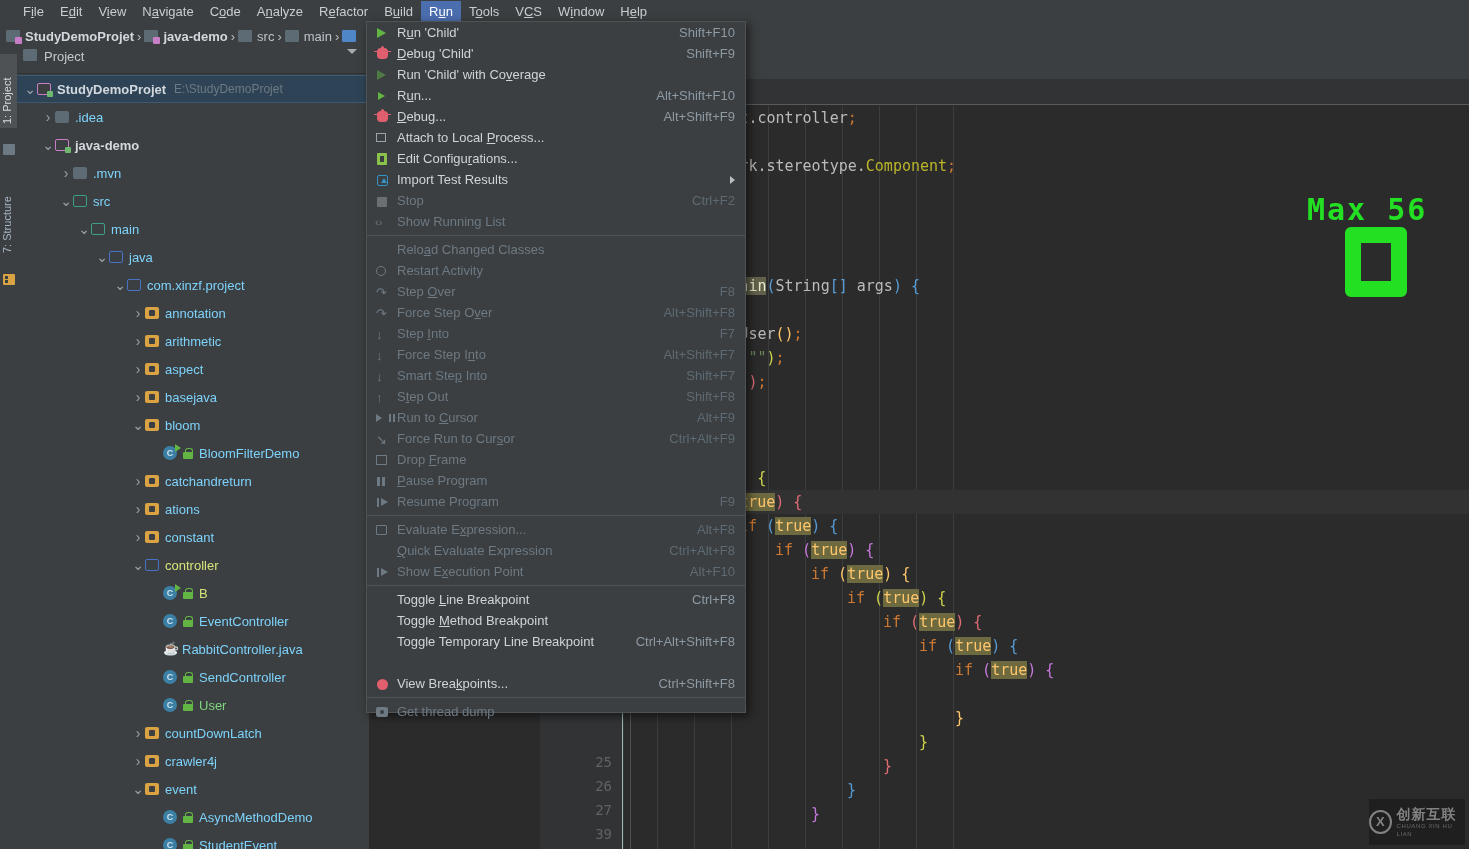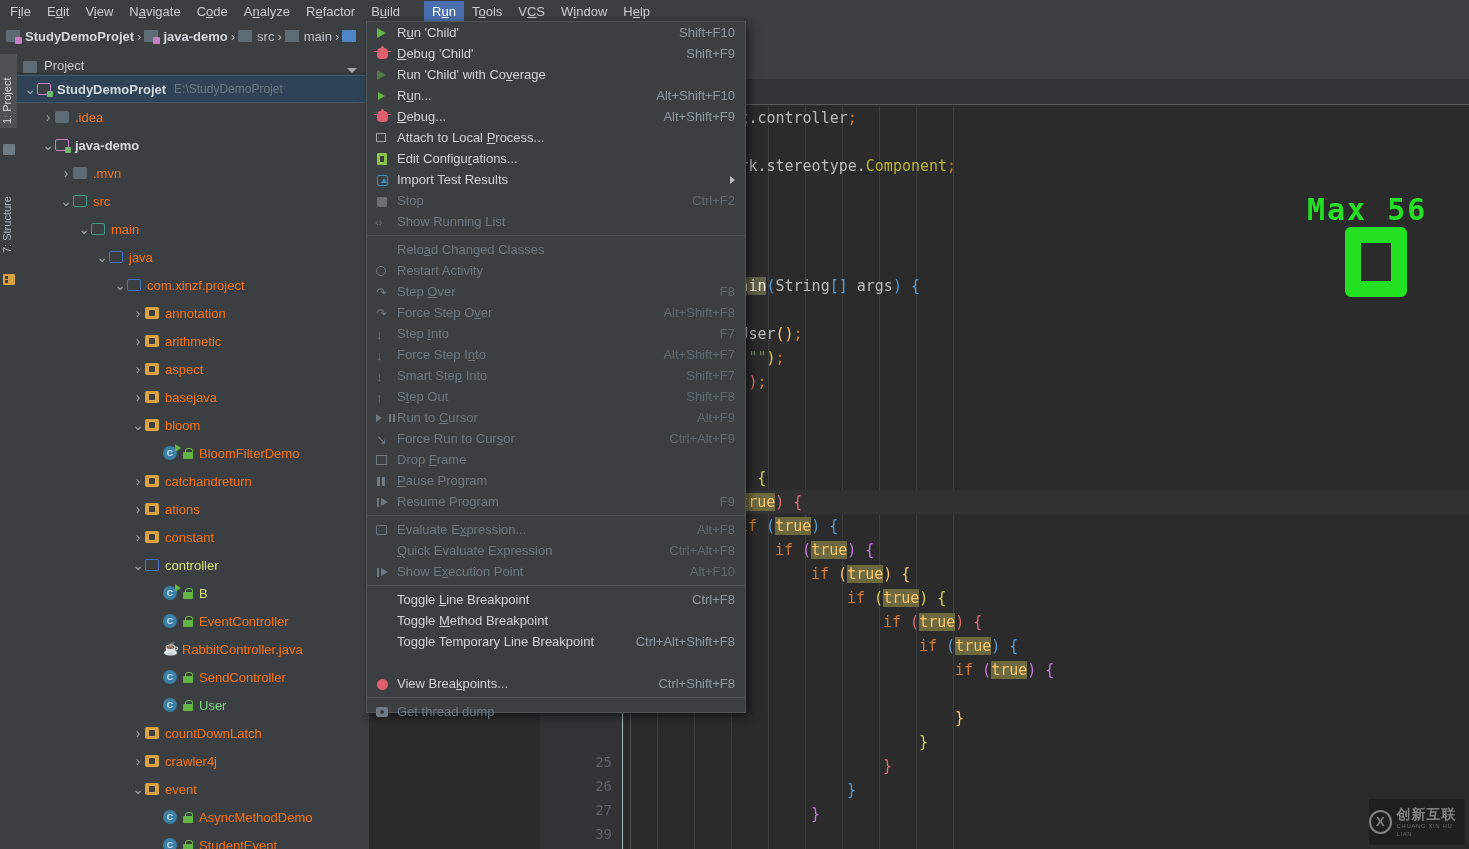--- a/index.html
+++ b/index.html
@@ -13,7 +13,7 @@
   
   #menubar{
     position:absolute; left:0; top:0; width:1469px; height:23px;
-    background:#3c3f41; display:flex; align-items:center; padding-left:2px;
+    background:#3c3f41; display:flex; align-items:center; padding-left:15px;
   }
   .mb-item{ padding:3px 8px; font-size:13px; color:#c8cdd3; line-height:16px; white-space:nowrap; }
   .mb-item u{ text-decoration:underline; }

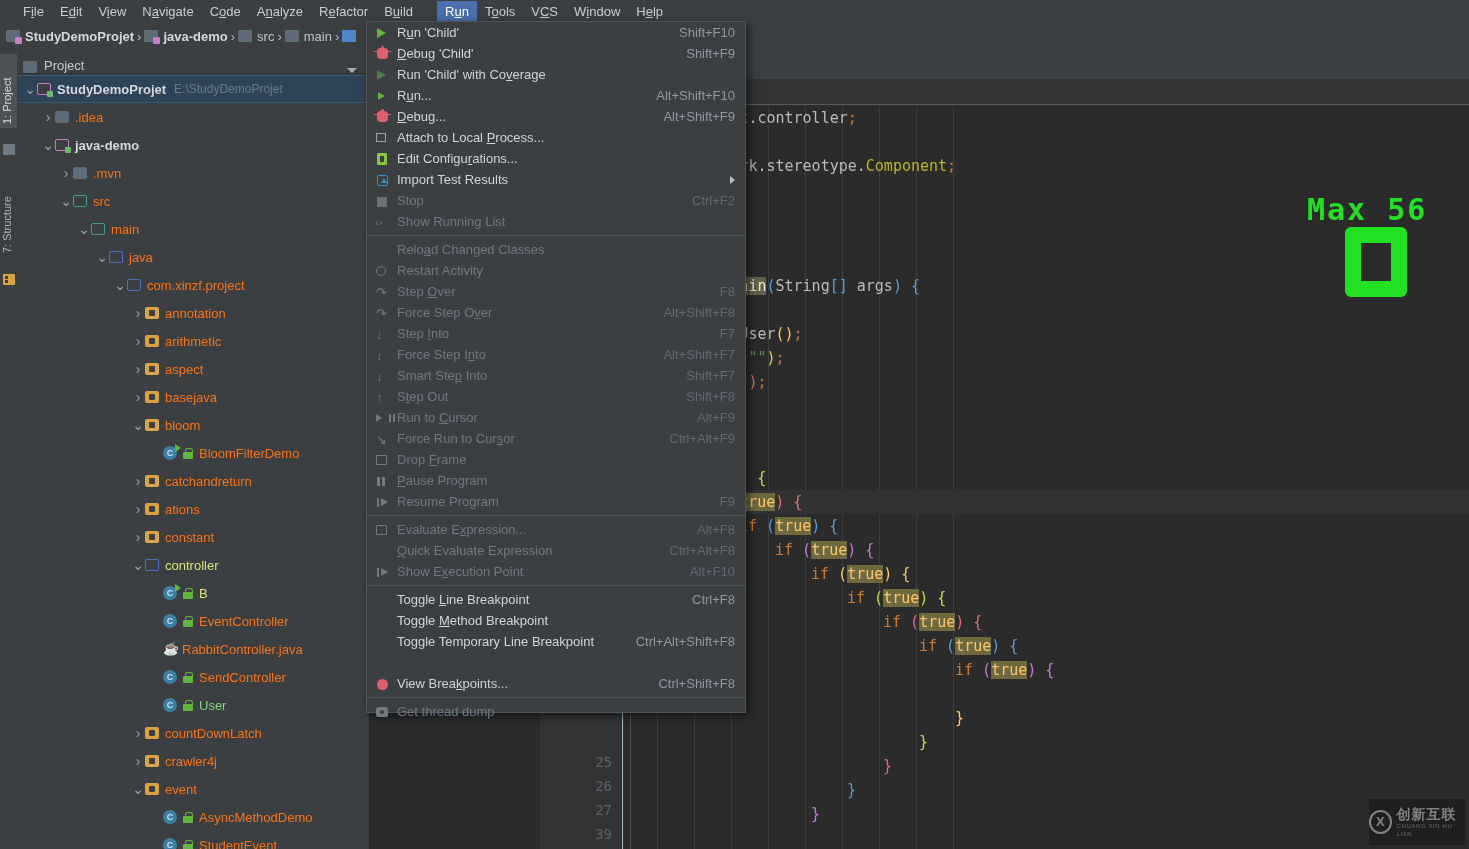--- a/index.html
+++ b/index.html
@@ -17,7 +17,7 @@
   }
   .mb-item{ padding:3px 8px; font-size:13px; color:#c8cdd3; line-height:16px; white-space:nowrap; }
   .mb-item u{ text-decoration:underline; }
-  .mb-item.active{ background:#4b6eaf; color:#ffffff;margin-left:16px; }
+  .mb-item.active{ background:#4b6eaf; color:#ffffff; }
 
   
   #breadcrumb{

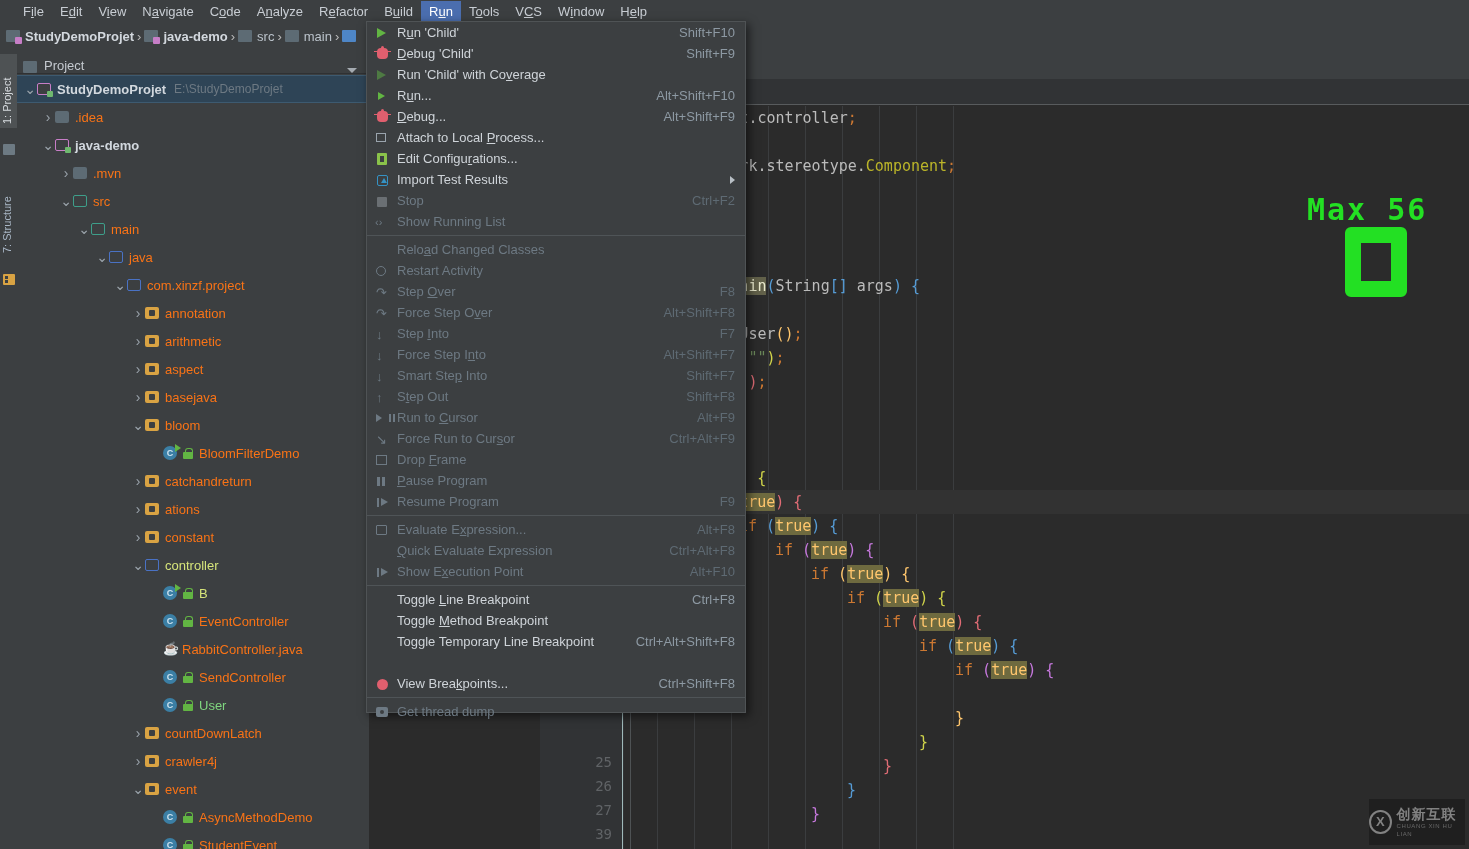--- a/index.html
+++ b/index.html
@@ -56,7 +56,7 @@
     position:absolute; left:17px; top:49px; width:352px; height:800px; background:#3c3f41;
   }
   #proj-header{
-    height:25px; display:flex; align-items:flex-end; padding:0 8px 0 6px; gap:7px;
+    height:25px; display:flex; align-items:flex-start; padding:0 8px 0 6px; gap:7px;
     border-bottom:1px solid #2f3133;
   }
   #proj-header .ptitle{ font-size:13px; color:#c4c9cf; flex:1; }

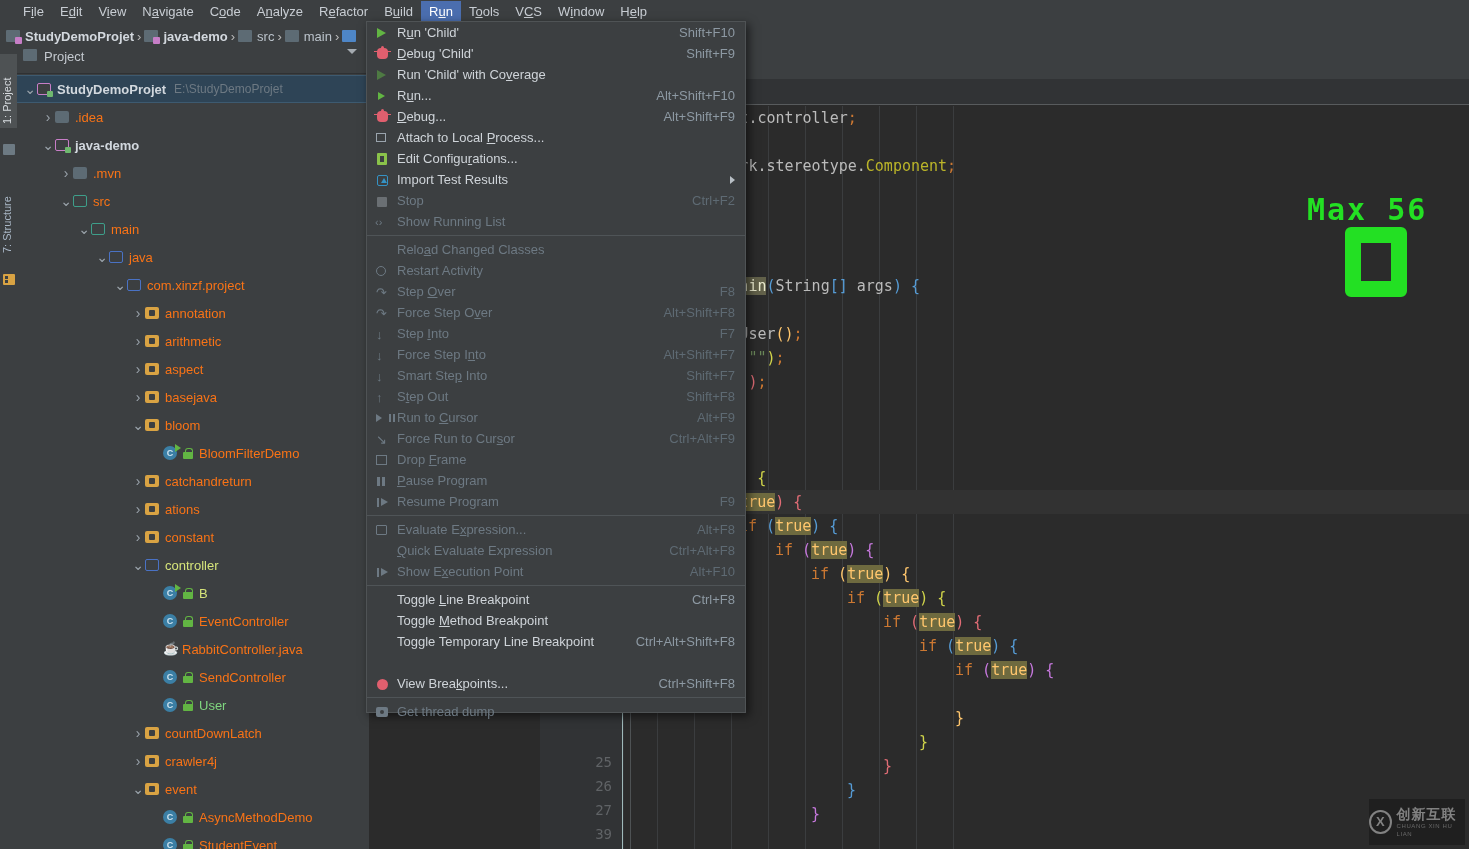--- a/index.html
+++ b/index.html
@@ -67,7 +67,7 @@
   .trow.sel{ background:#2e4456; border-top:1px solid #3d5a70; border-bottom:1px solid #3d5a70; }
   .arrow{ width:14px; text-align:center; color:#9aa3ab; font-size:10px; flex:0 0 14px; }
   .arrow.none{ visibility:hidden; }
-  .tlabel{ color:#f97316; }
+  .tlabel{ color:#7dd3fc; }
   .tlabel.b{ font-weight:bold; color:#d2d8de; }
   .tpath{ color:#6d7983; margin-left:8px; font-size:12px; }
   .ti{ flex:0 0 auto; margin-right:6px; position:relative; display:inline-block; }

